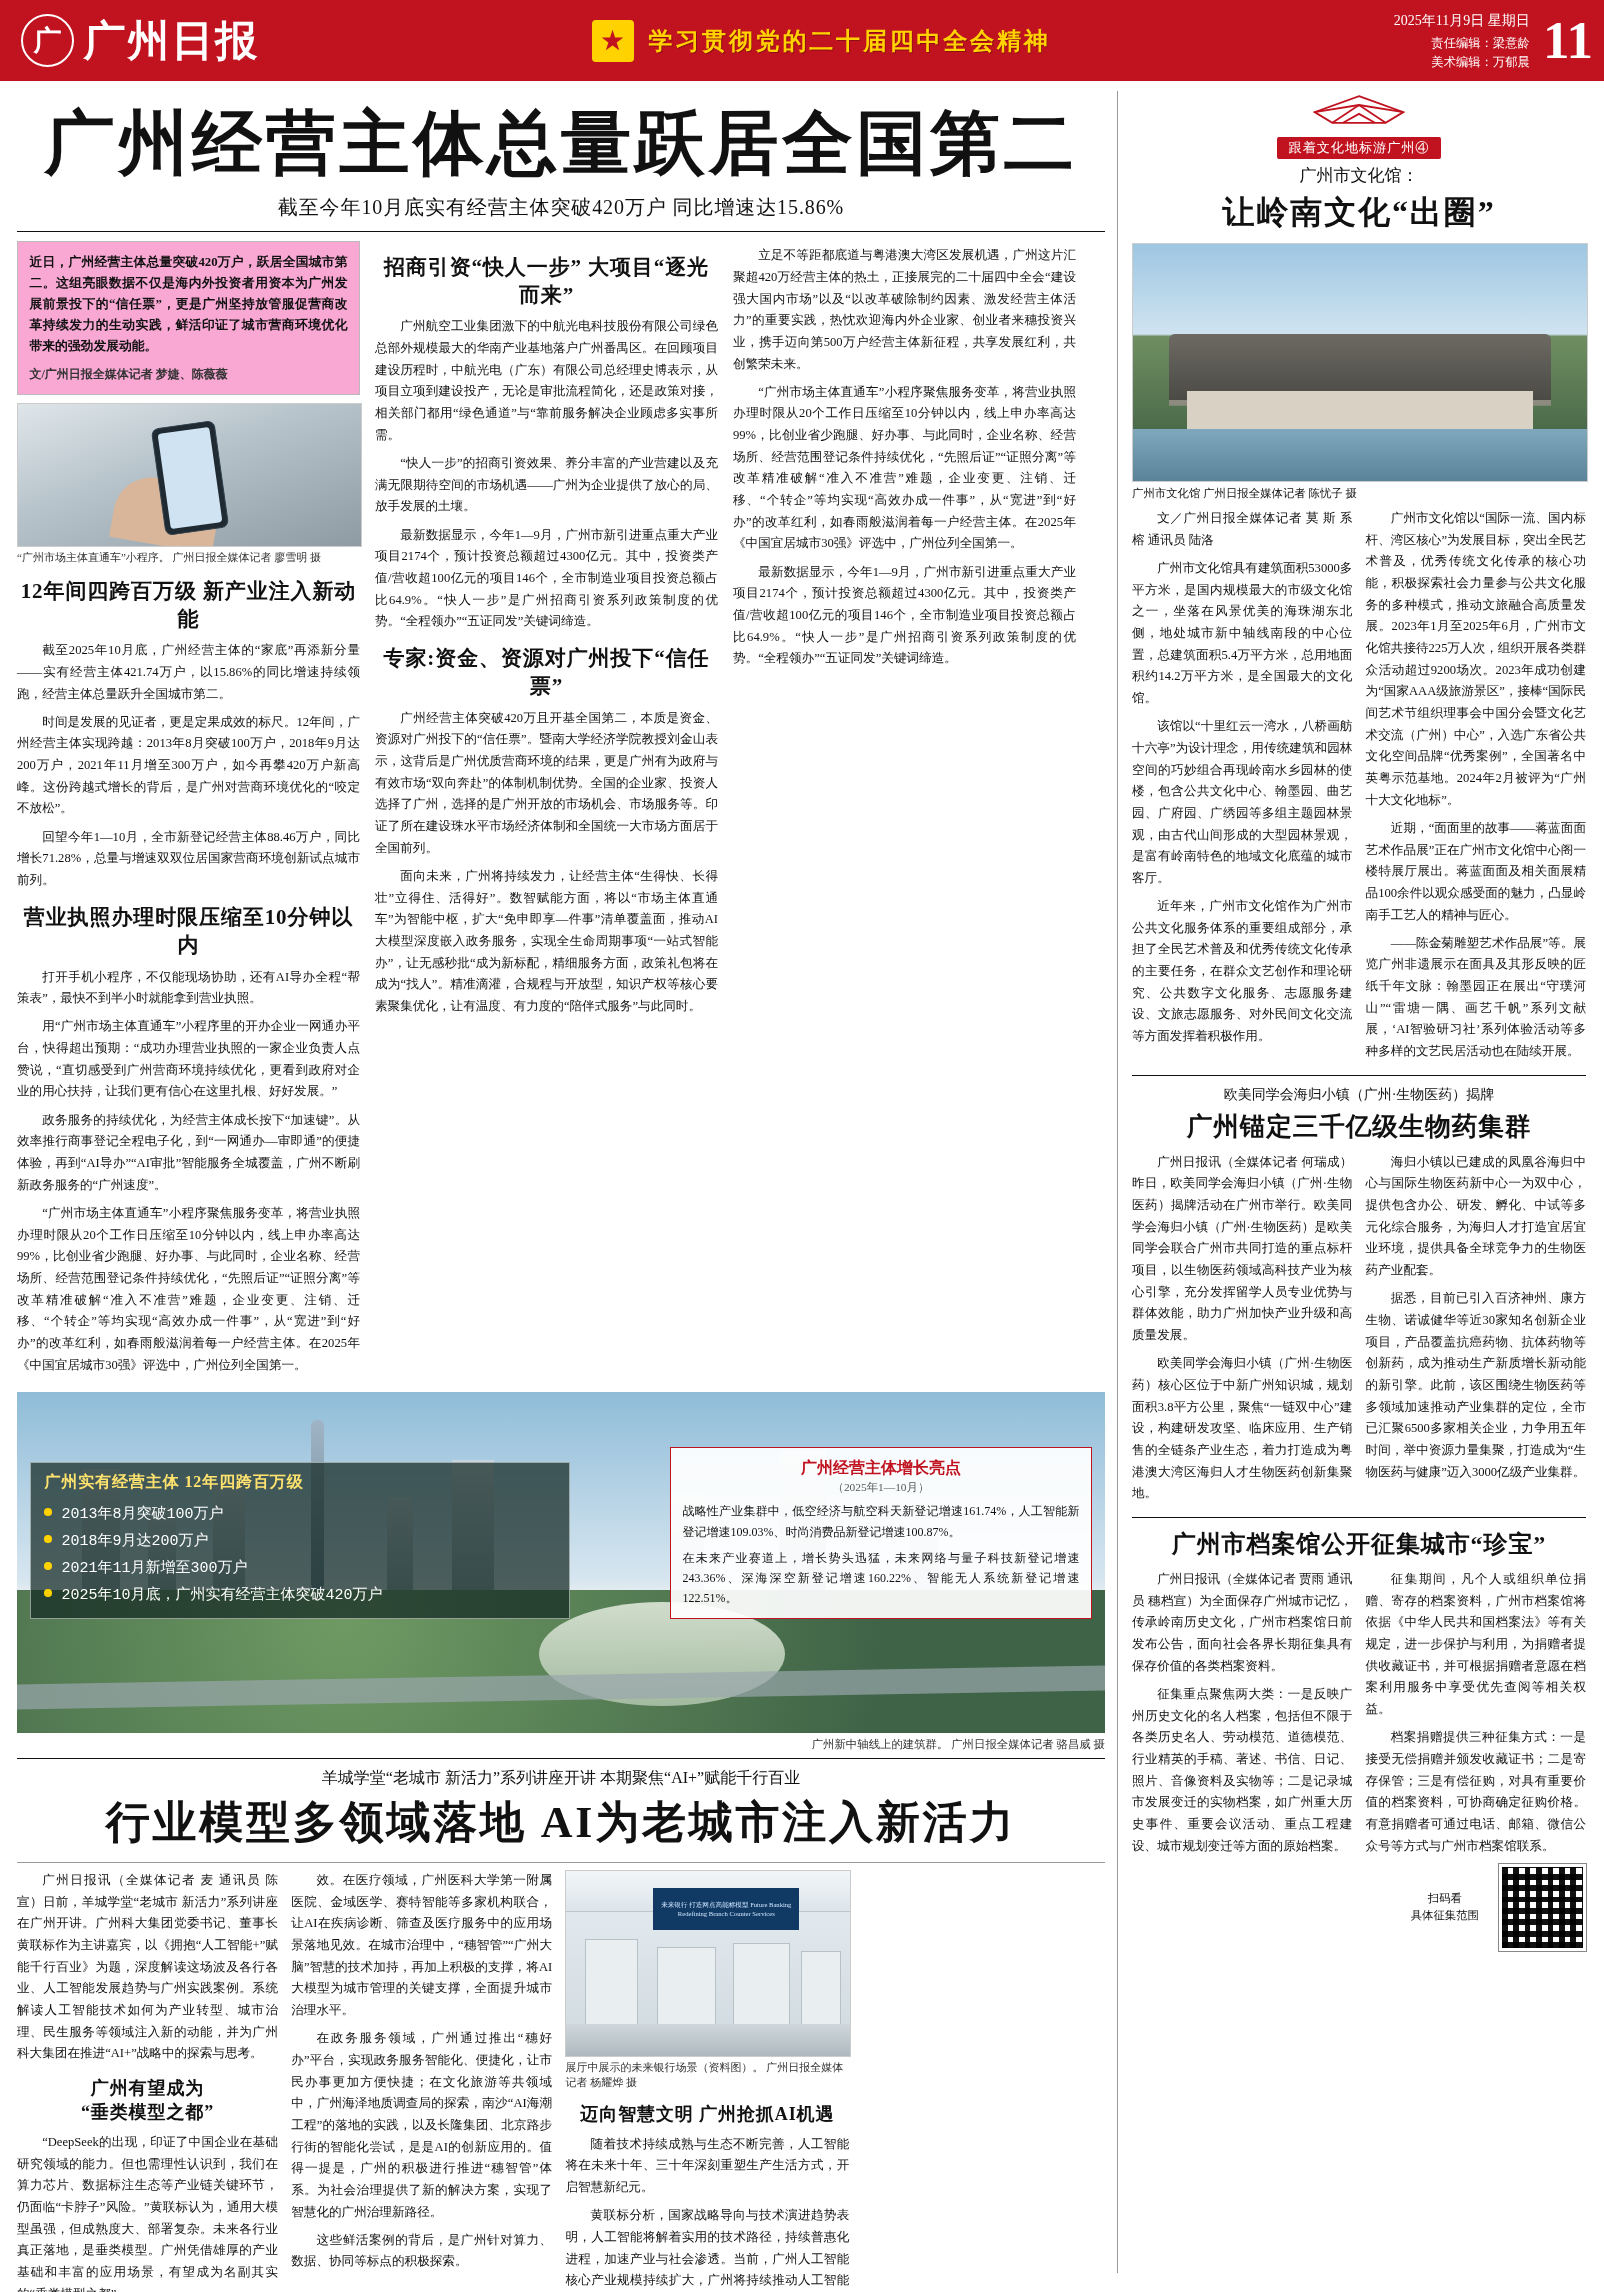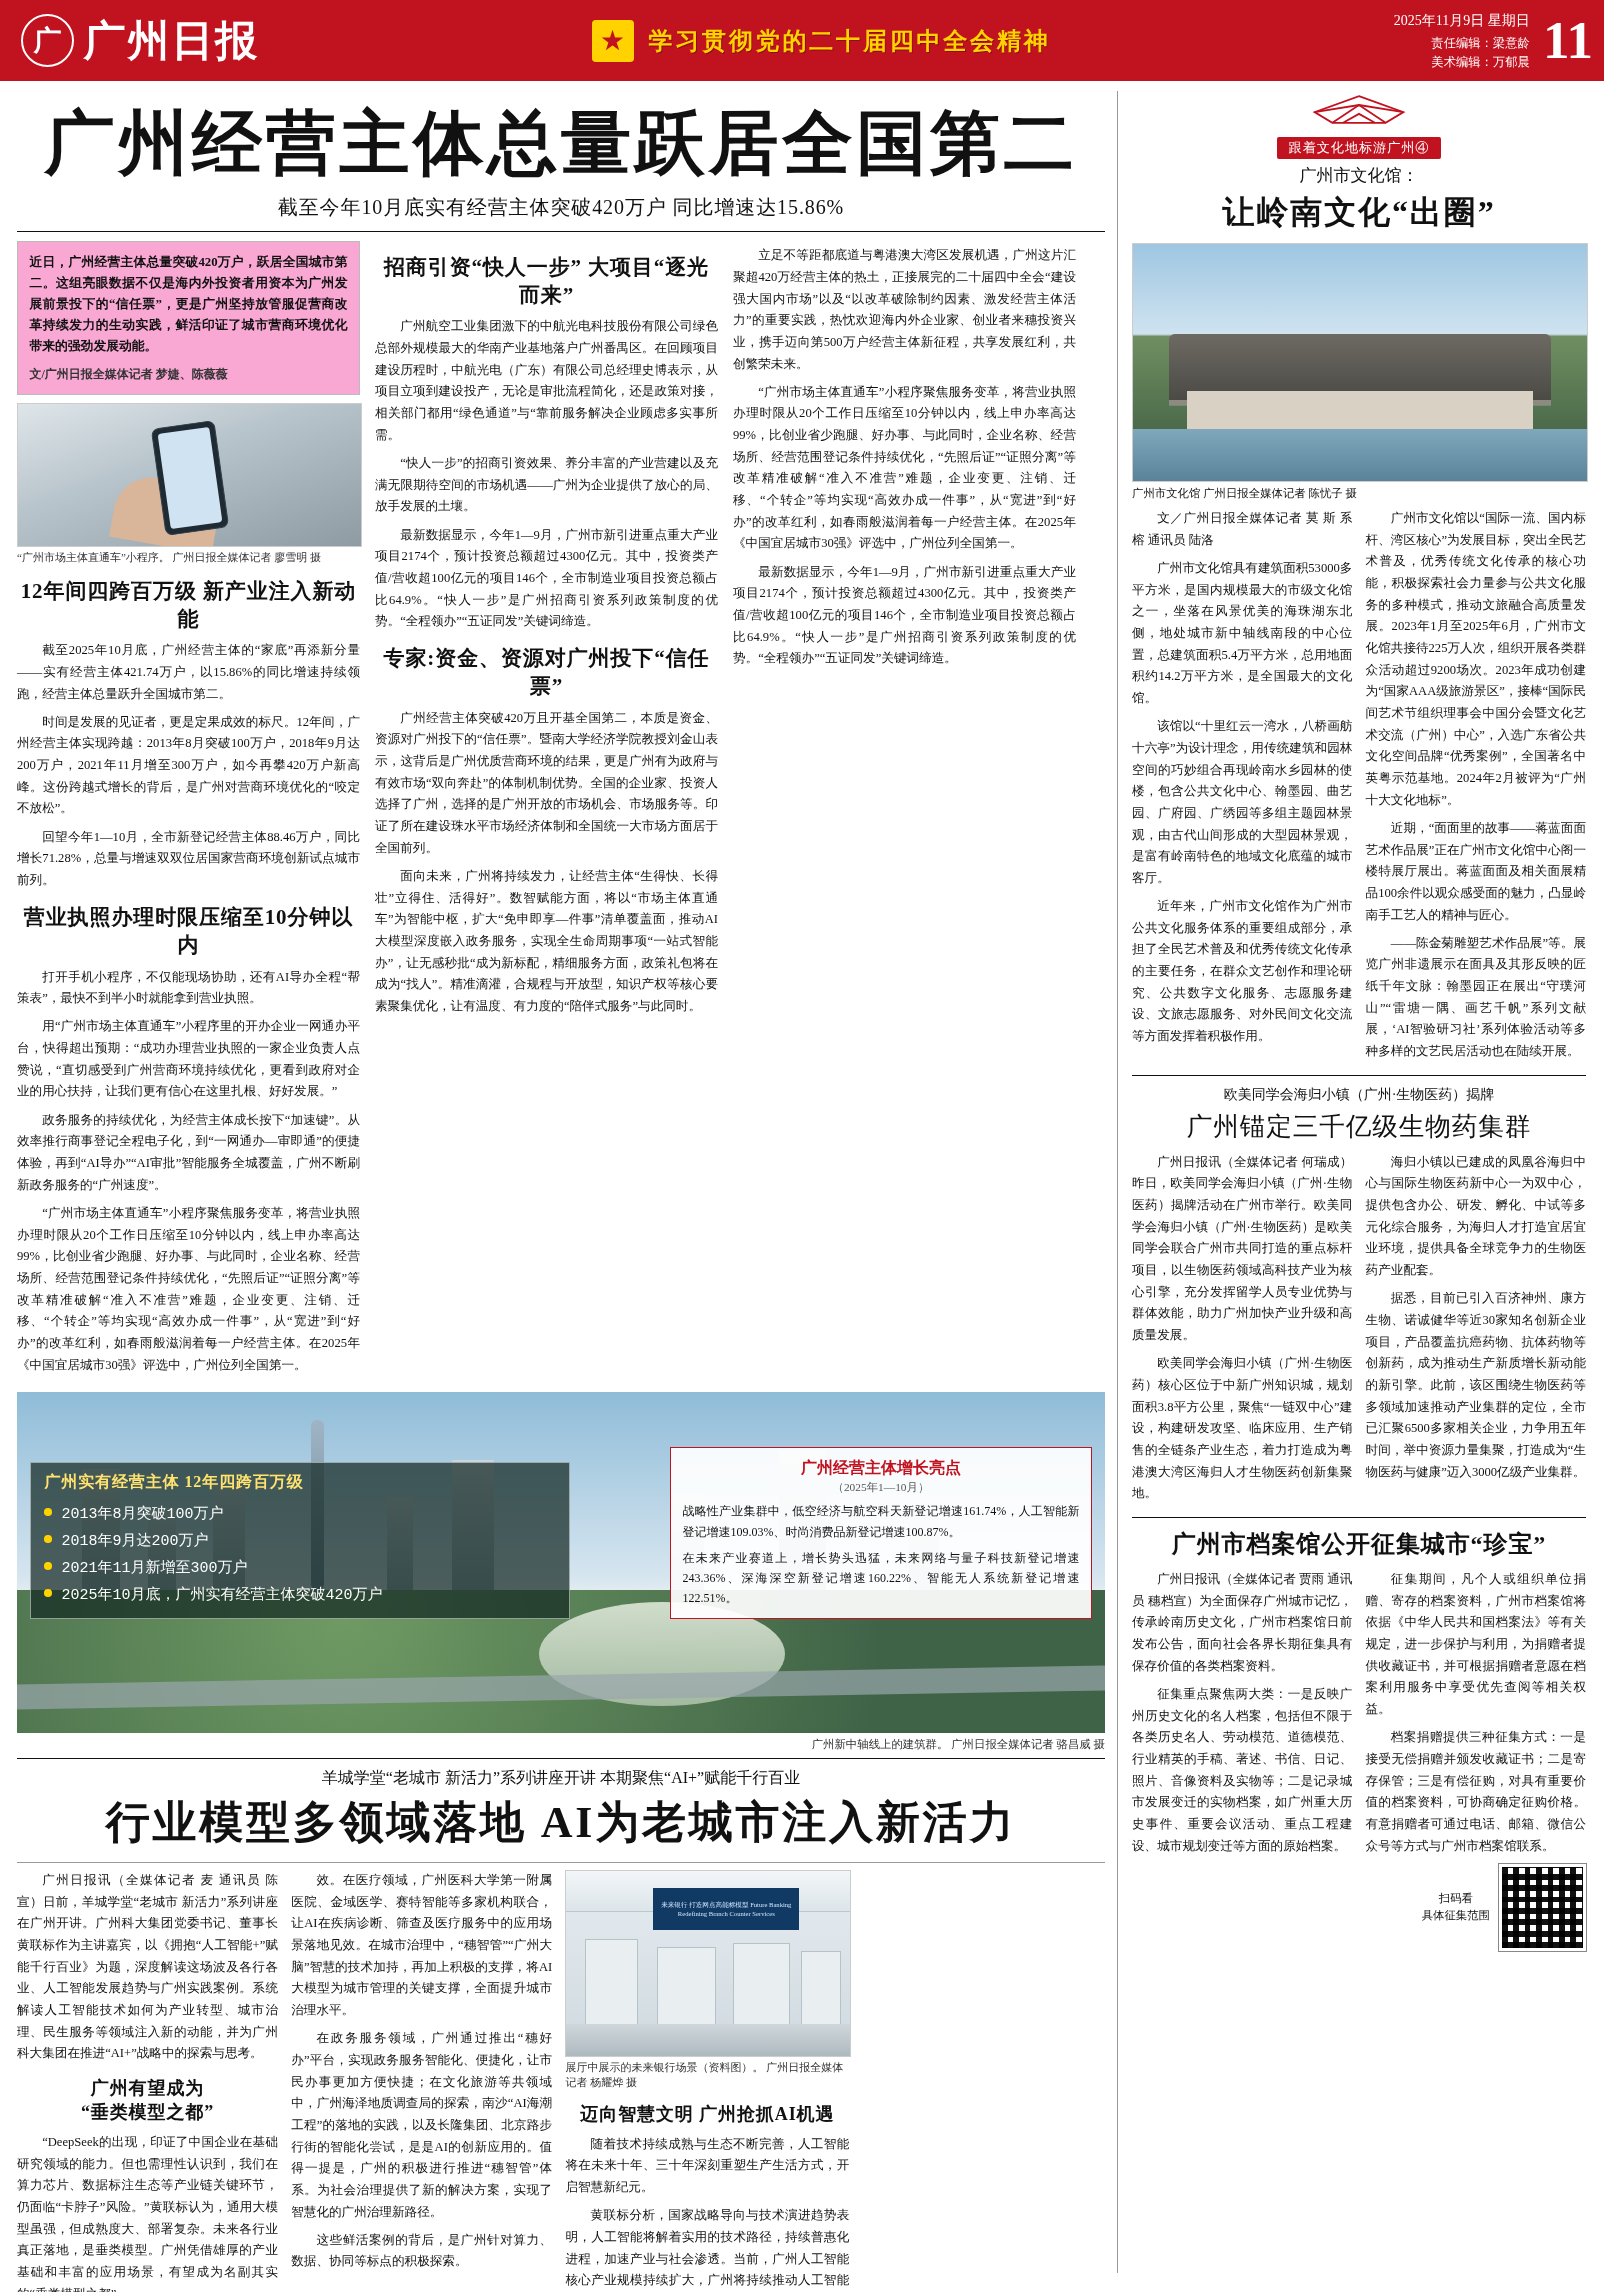--- a/index.html
+++ b/index.html
@@ -93,7 +93,7 @@
   .r-cap{font-size:11.4px;margin:3.8px 0 7.6px;}
   .cols2{display:flex;gap:13.2px;}
   .c2{width:221px;}
-  .r-title2{font-size:25.6px;font-weight:normal;text-align:center;letter-spacing:0.9px;margin:5.7px 0 7.6px;}
+  .r-title2{font-size:25.6px;font-weight:bold;text-align:center;letter-spacing:0.9px;margin:5.7px 0 7.6px;}
   .r-kicker2{font-size:14px;text-align:center;margin-top:7.6px;}
   .r-title3{font-size:24px;font-weight:bold;text-align:center;letter-spacing:0.9px;margin:5.7px 0 9.5px;}
   .qr{width:81px;height:81px;background:

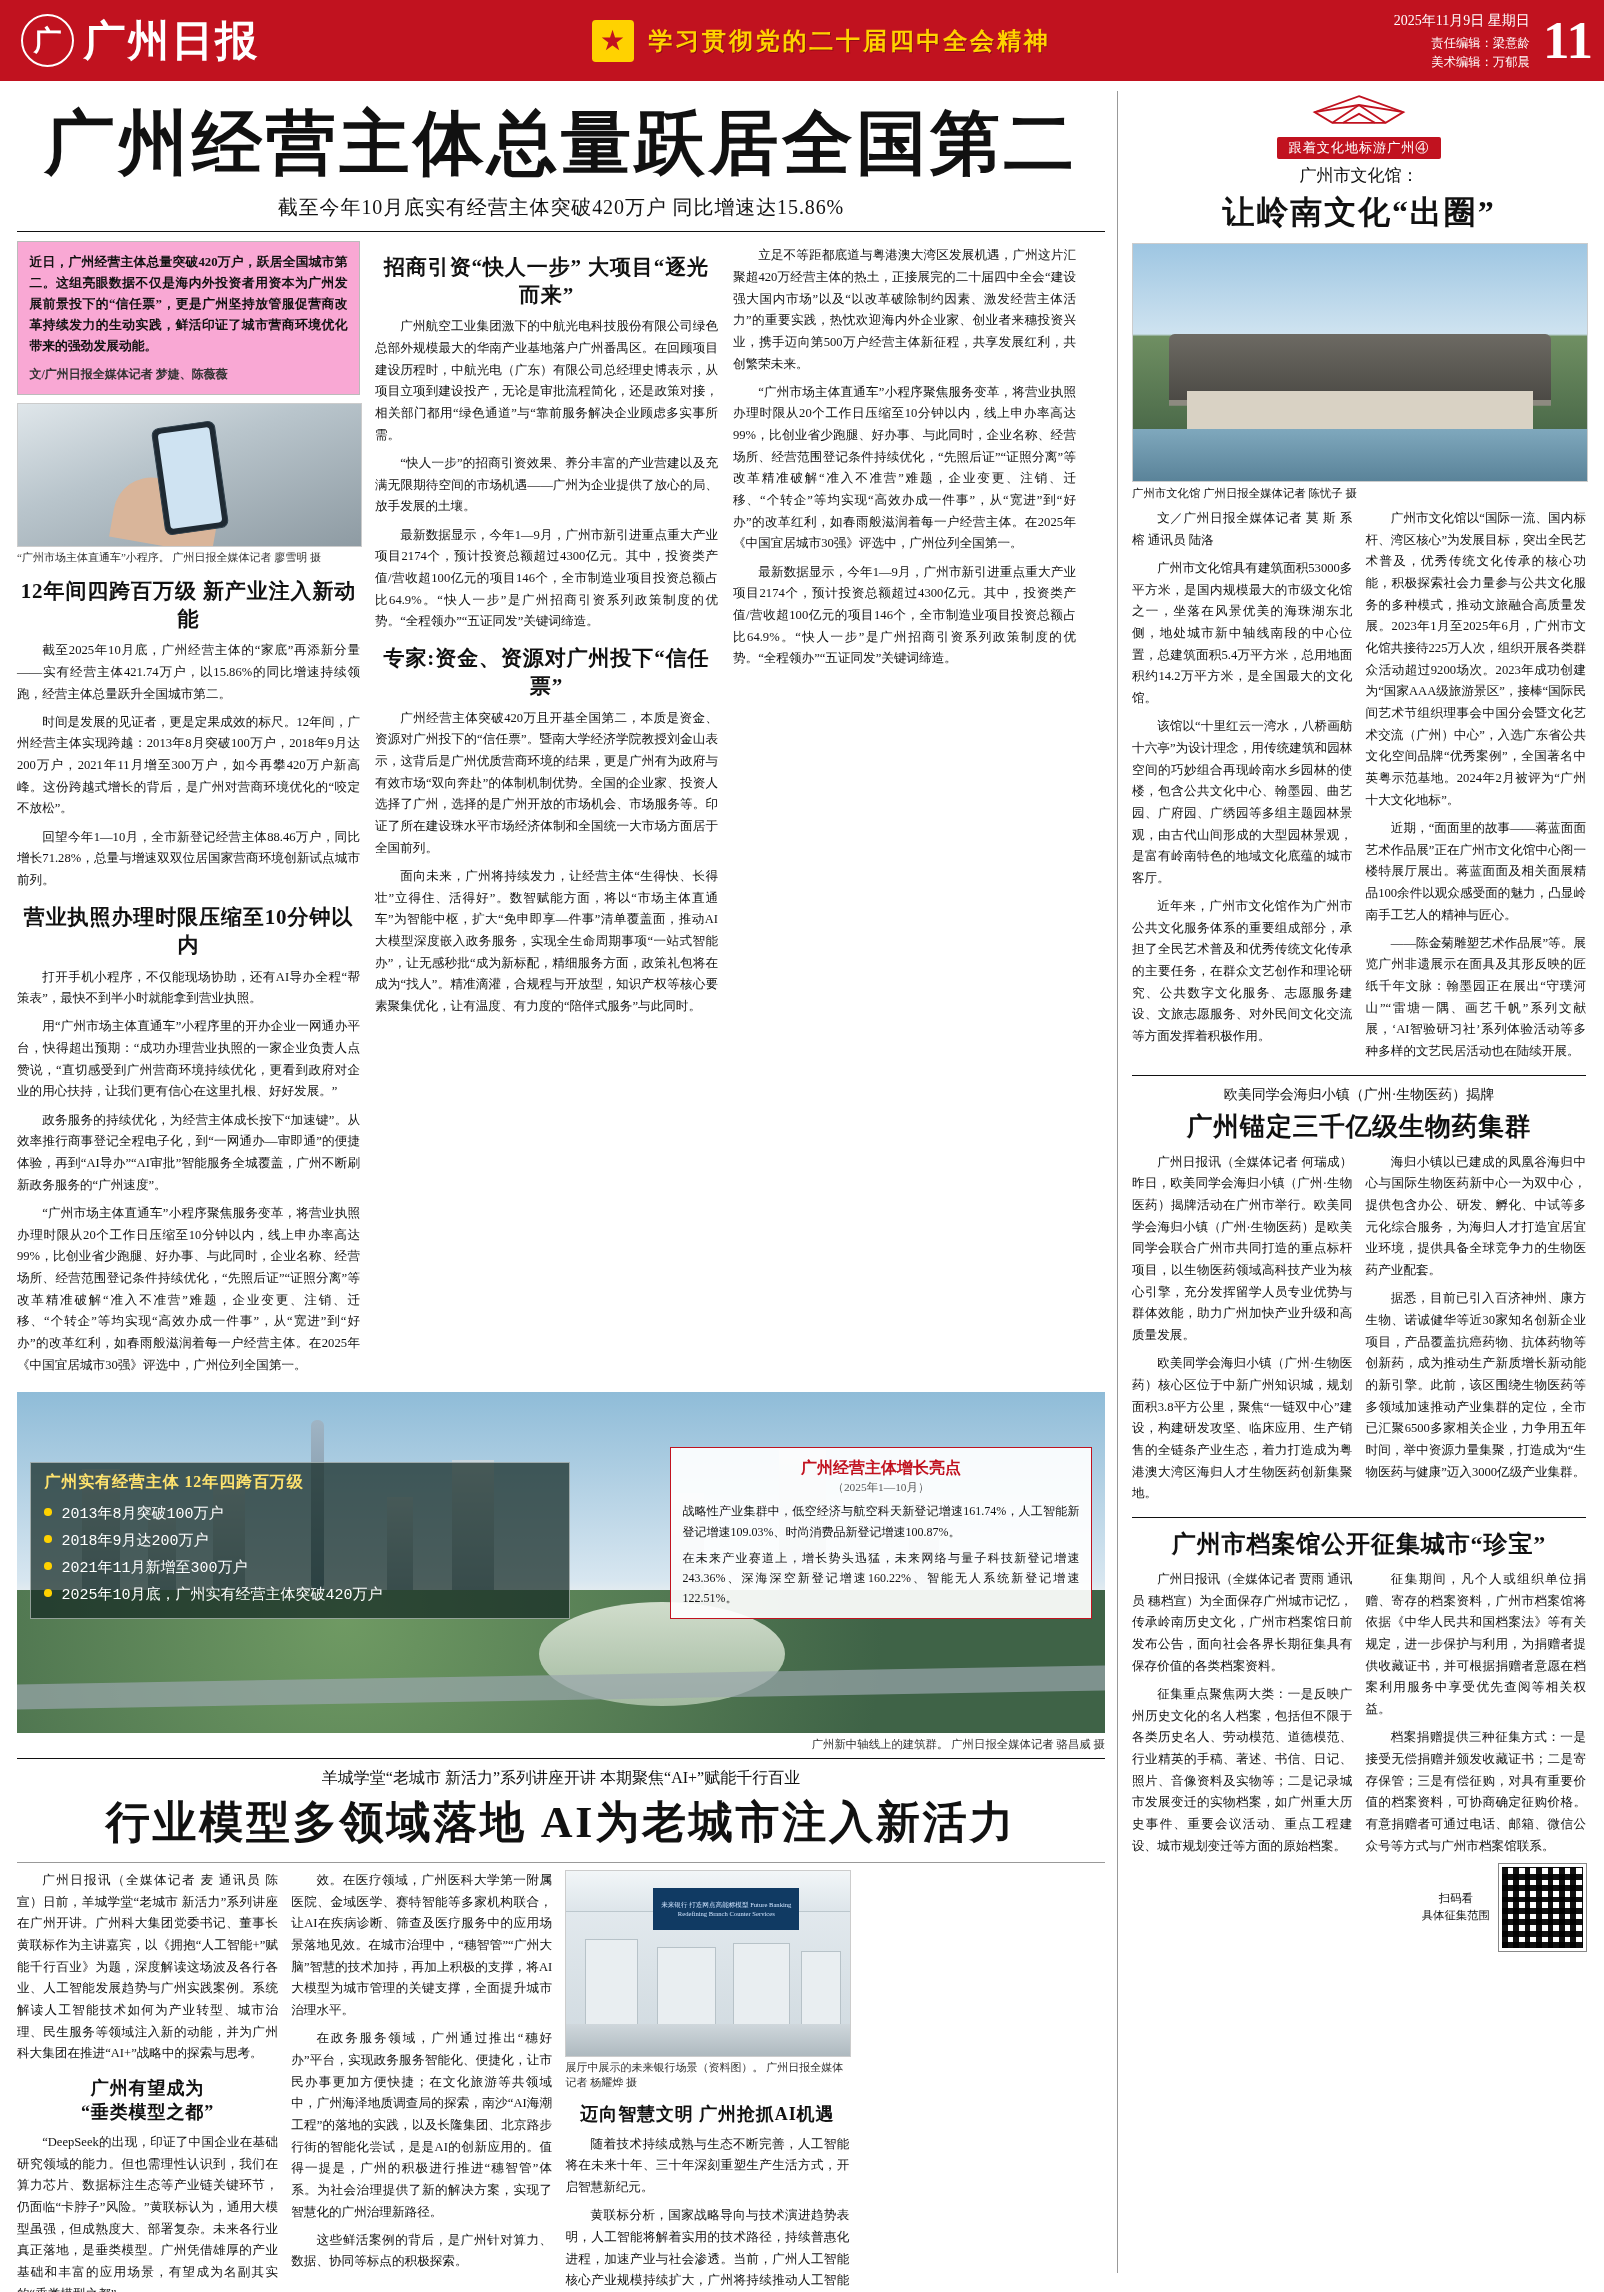--- a/index.html
+++ b/index.html
@@ -100,7 +100,7 @@
      repeating-linear-gradient(0deg,#111 0 5.7px,#fff 5.7px 11.4px),
      repeating-linear-gradient(90deg,#111 0 5.7px,transparent 5.7px 11.4px);
      background-blend-mode:multiply;border:3.8px solid #fff;outline:0.9px solid #888;}
-  .qr-wrap{display:flex;align-items:center;gap:9px;justify-content:flex-end;margin-top:5.7px;}
+  .qr-wrap{display:flex;align-items:center;gap:20px;justify-content:flex-end;margin-top:5.7px;}
   .qr-text{font-size:11.4px;line-height:1.5;text-align:center;}
 </style>
 </head>

